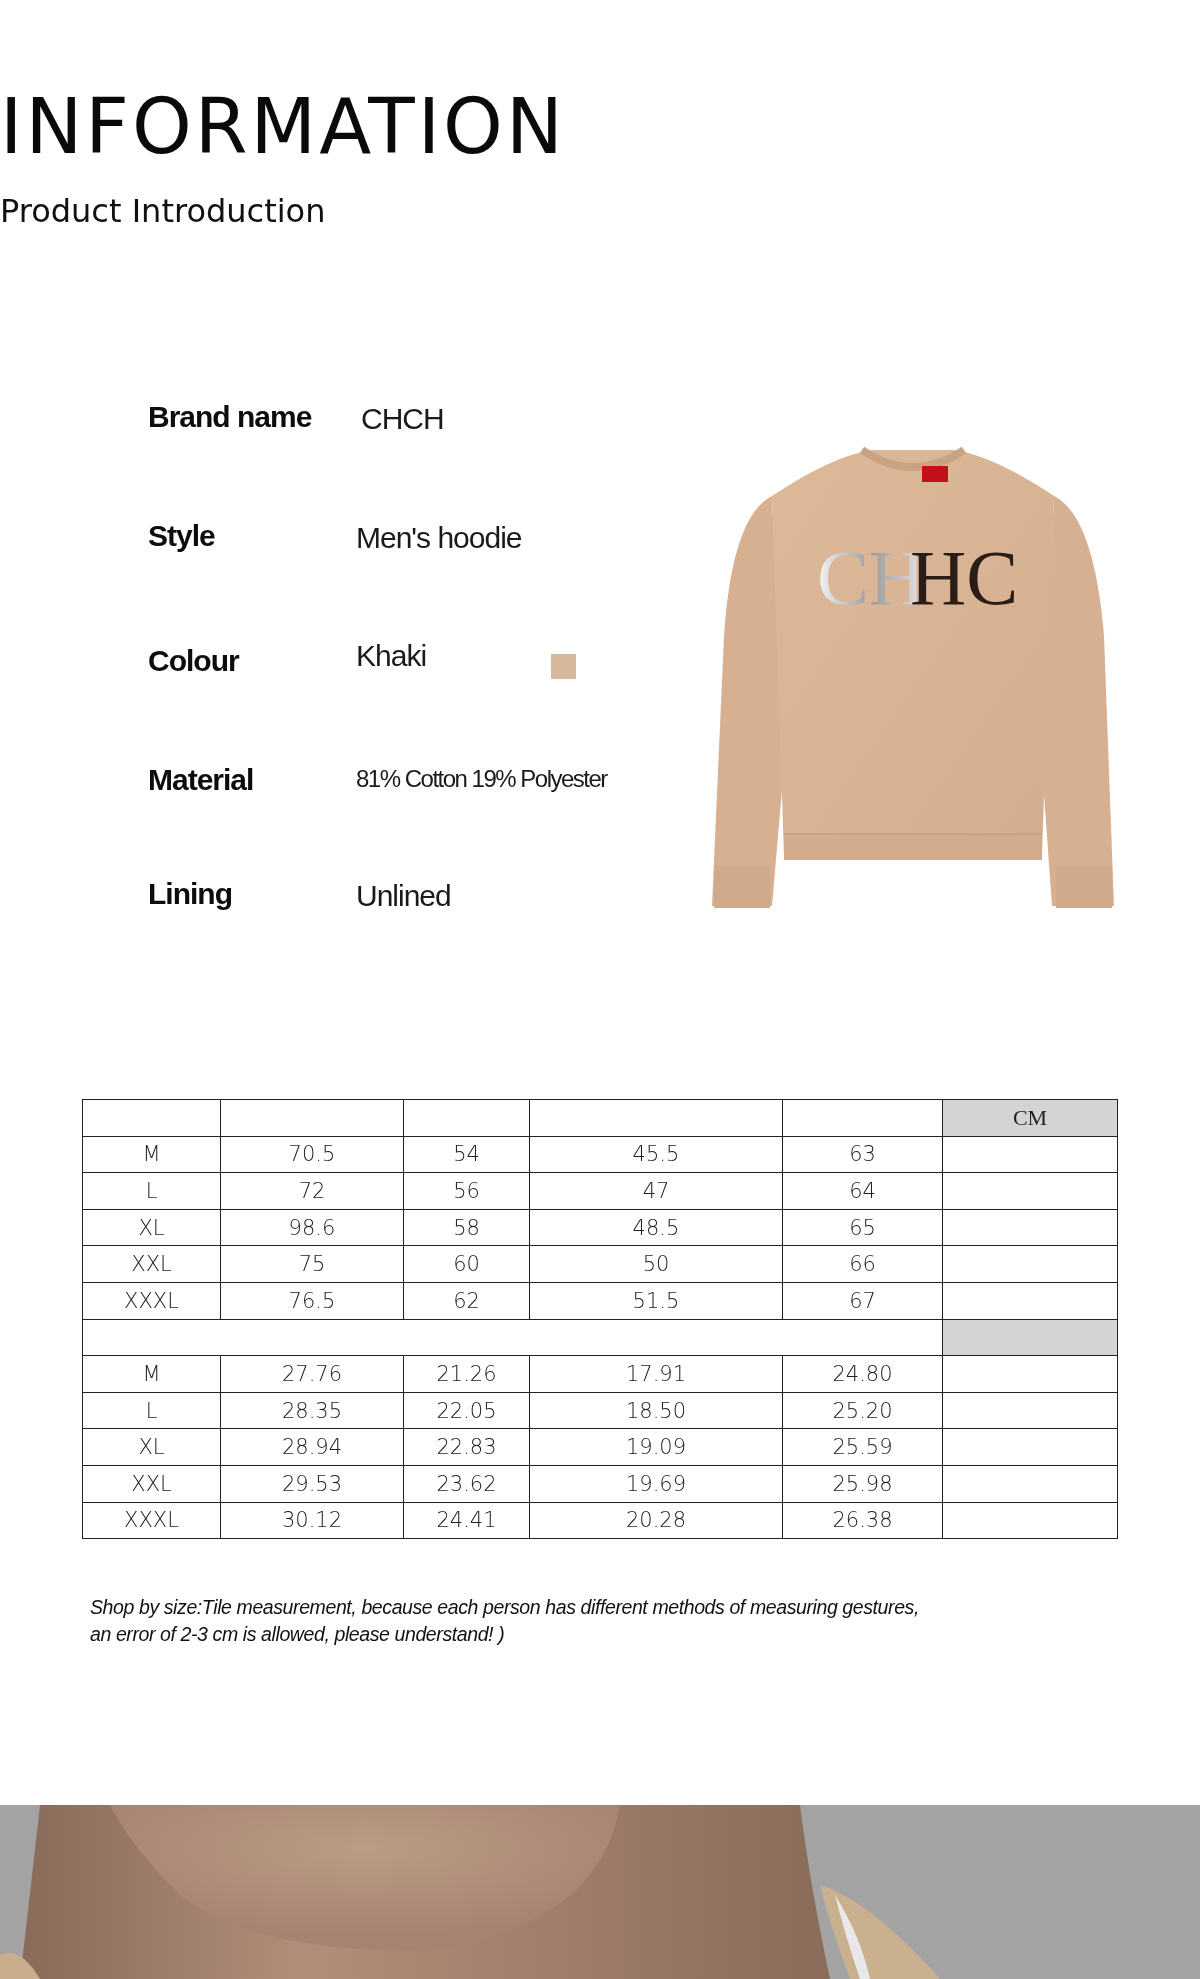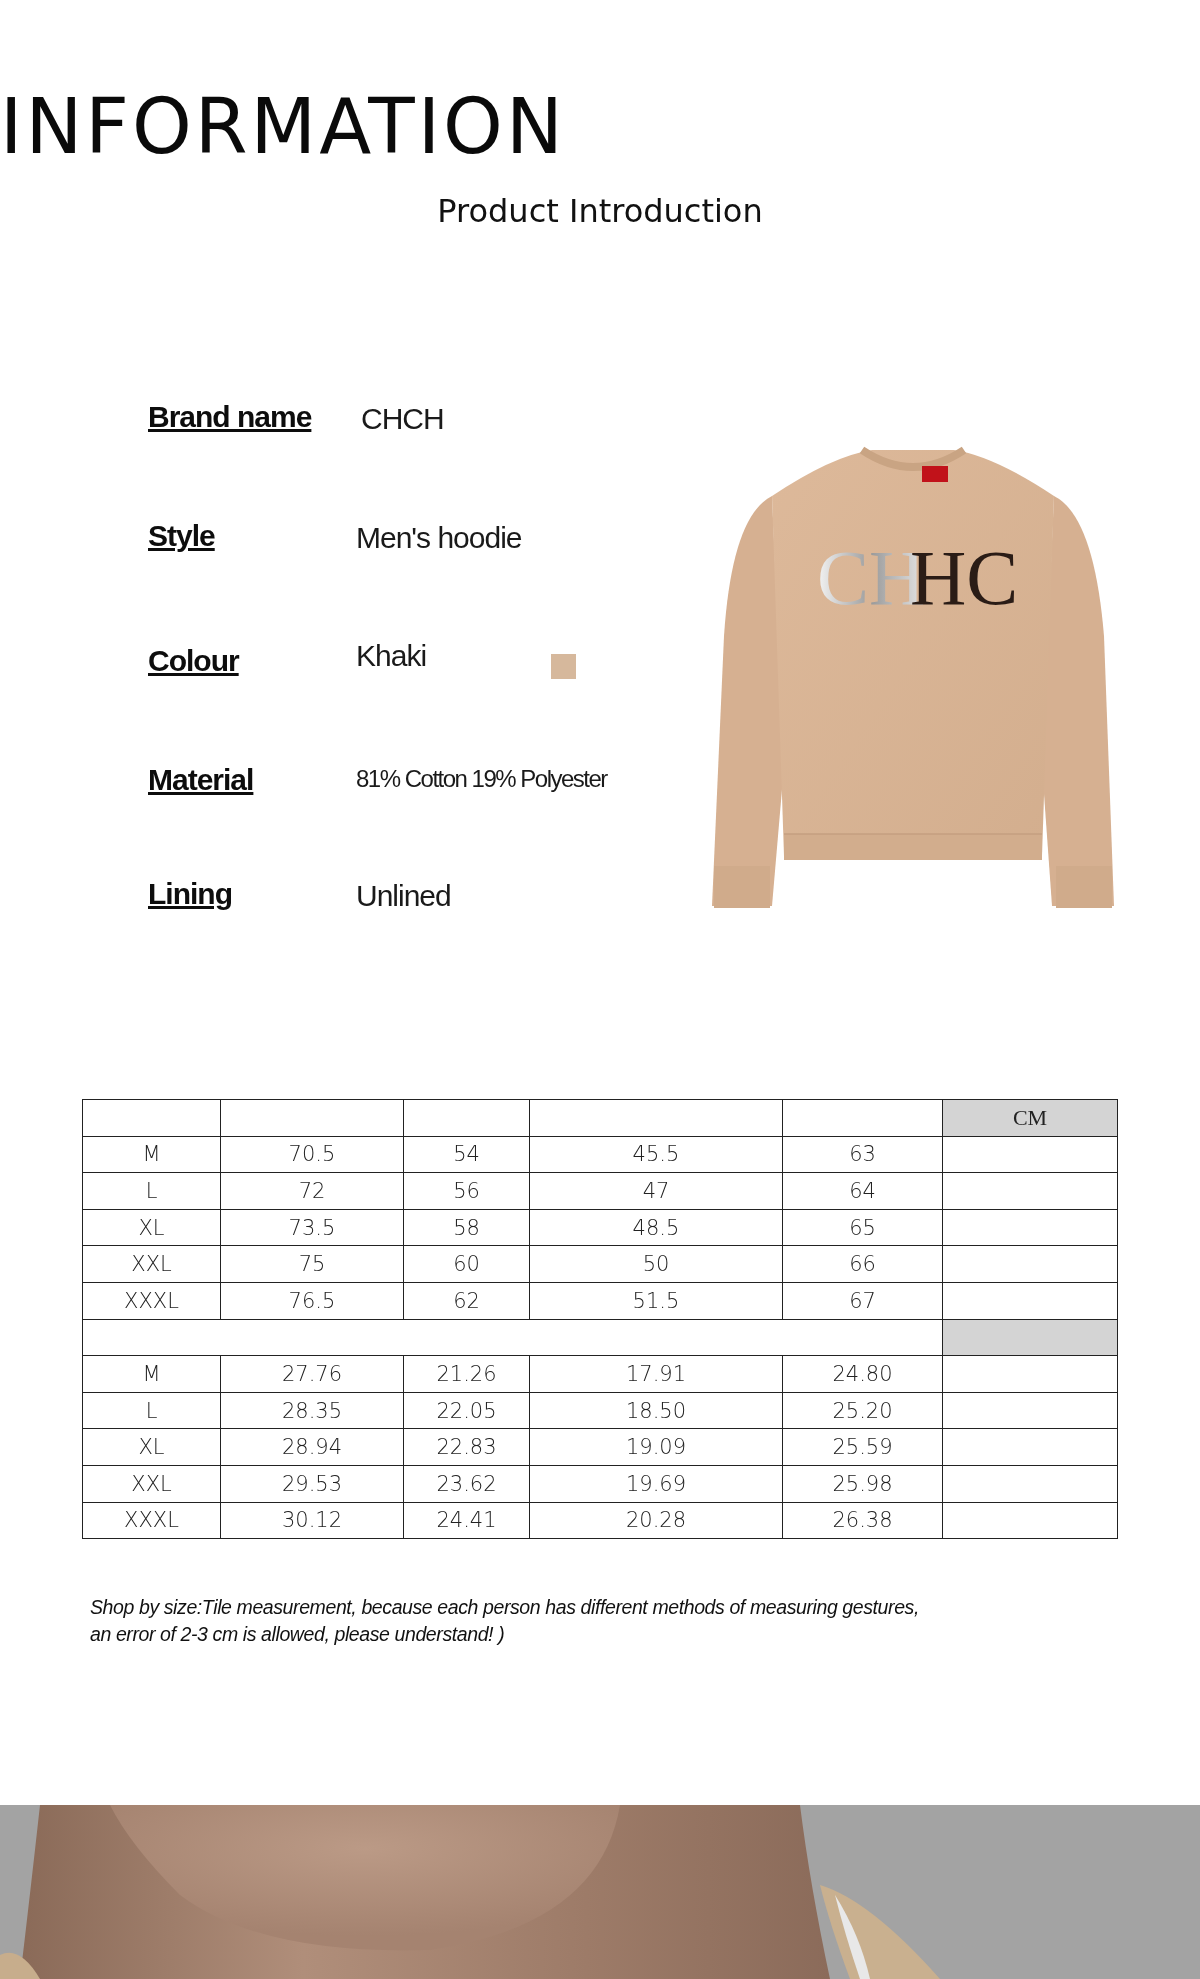--- a/index.html
+++ b/index.html
@@ -13,7 +13,7 @@
   }
   .subtitle {
     position: absolute; left: 0; width: 1200px; top: 192px;
-    text-align: center; font-size: 32px; font-family: "DejaVu Sans", sans-serif; color: #111;
+    font-size: 32px; font-family: "DejaVu Sans", sans-serif; color: #111;
   }
 
   .spec-label {

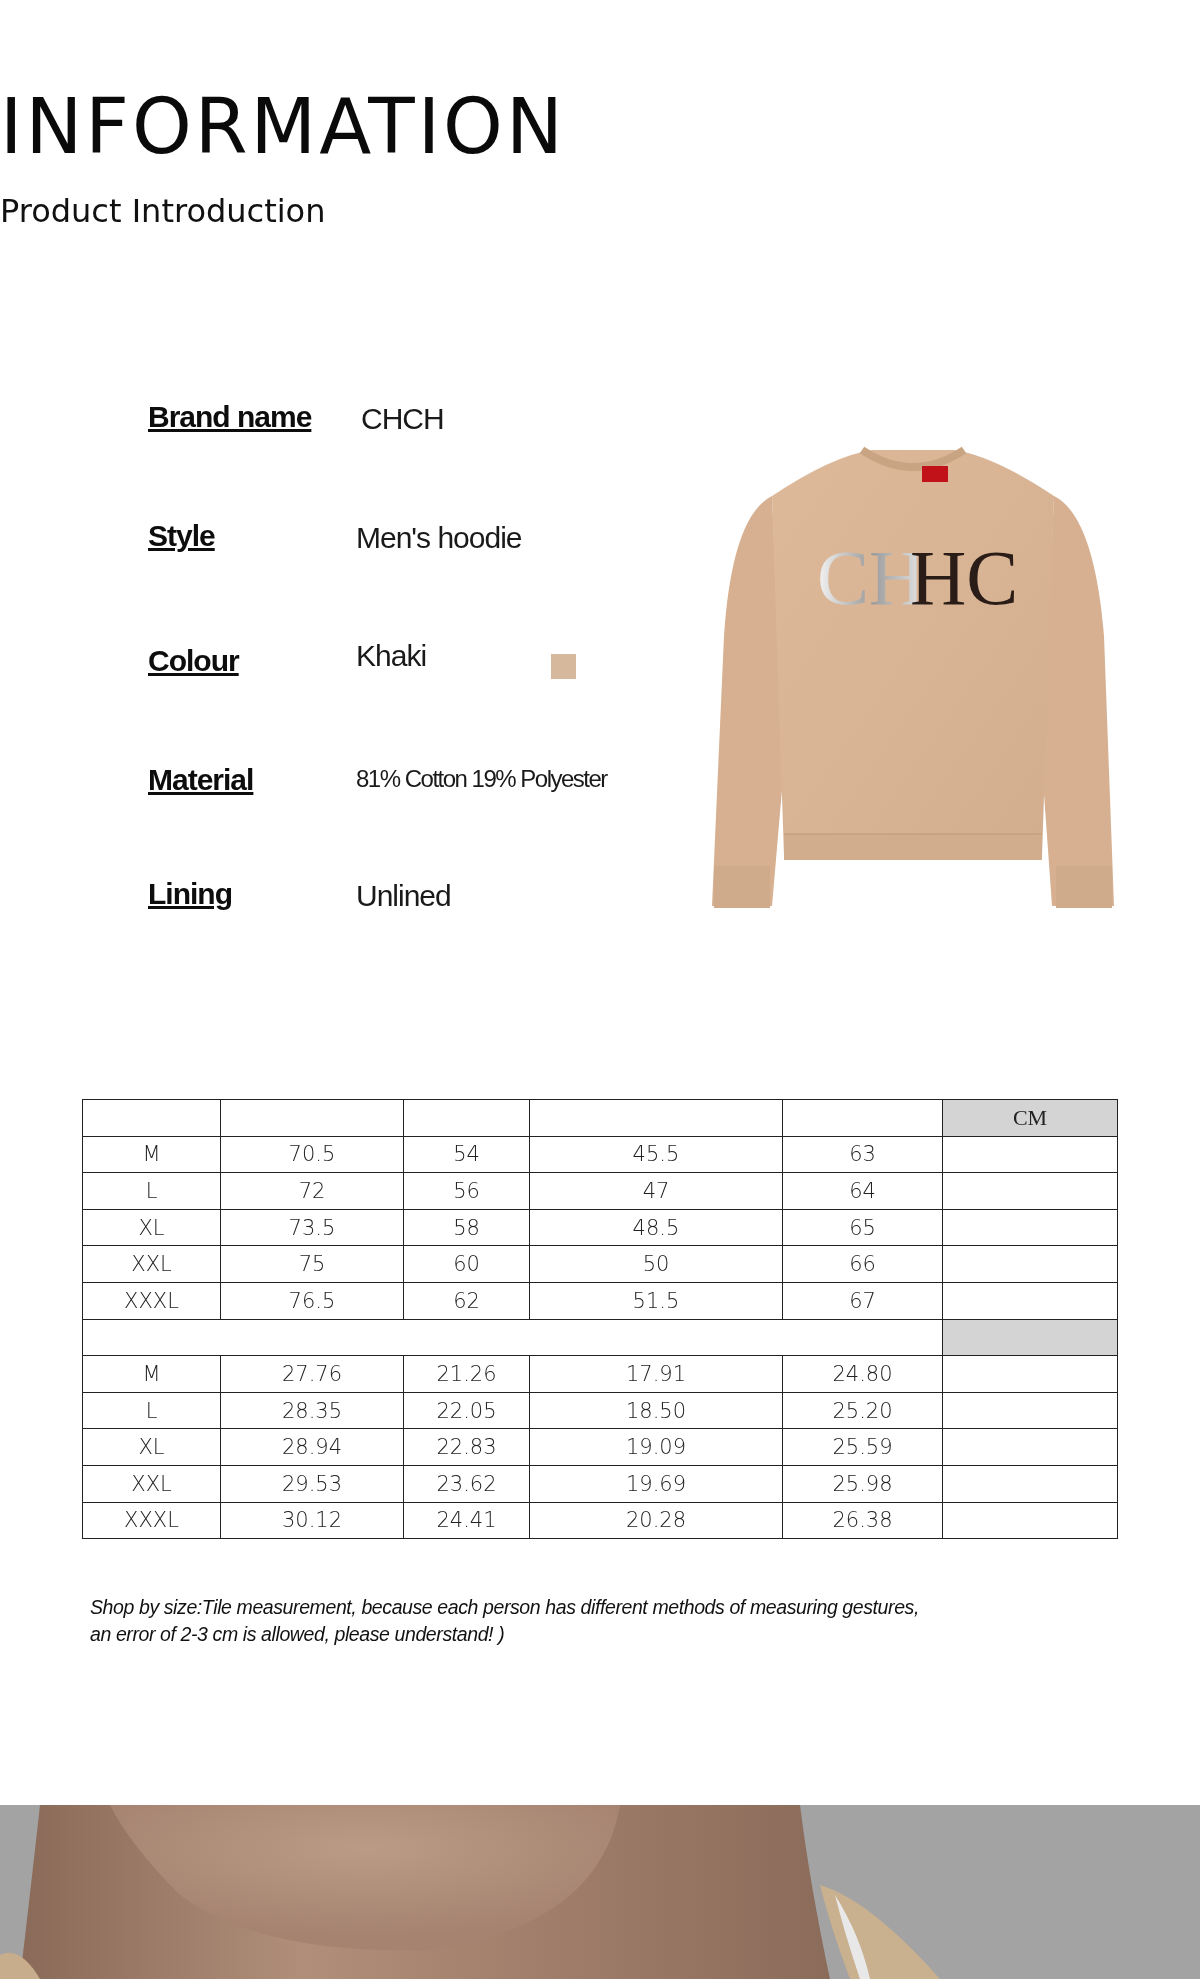--- a/index.html
+++ b/index.html
@@ -18,7 +18,7 @@
 
   .spec-label {
     position: absolute; left: 148px; font-size: 30px; font-weight: 700;
-    font-family: "Liberation Sans", sans-serif; letter-spacing: -1px; color: #0d0d0d; text-decoration: underline;
+    font-family: "Liberation Sans", sans-serif; letter-spacing: -1px; color: #0d0d0d;
   }
   .spec-value {
     position: absolute; left: 356px; font-size: 30px; font-weight: 300;

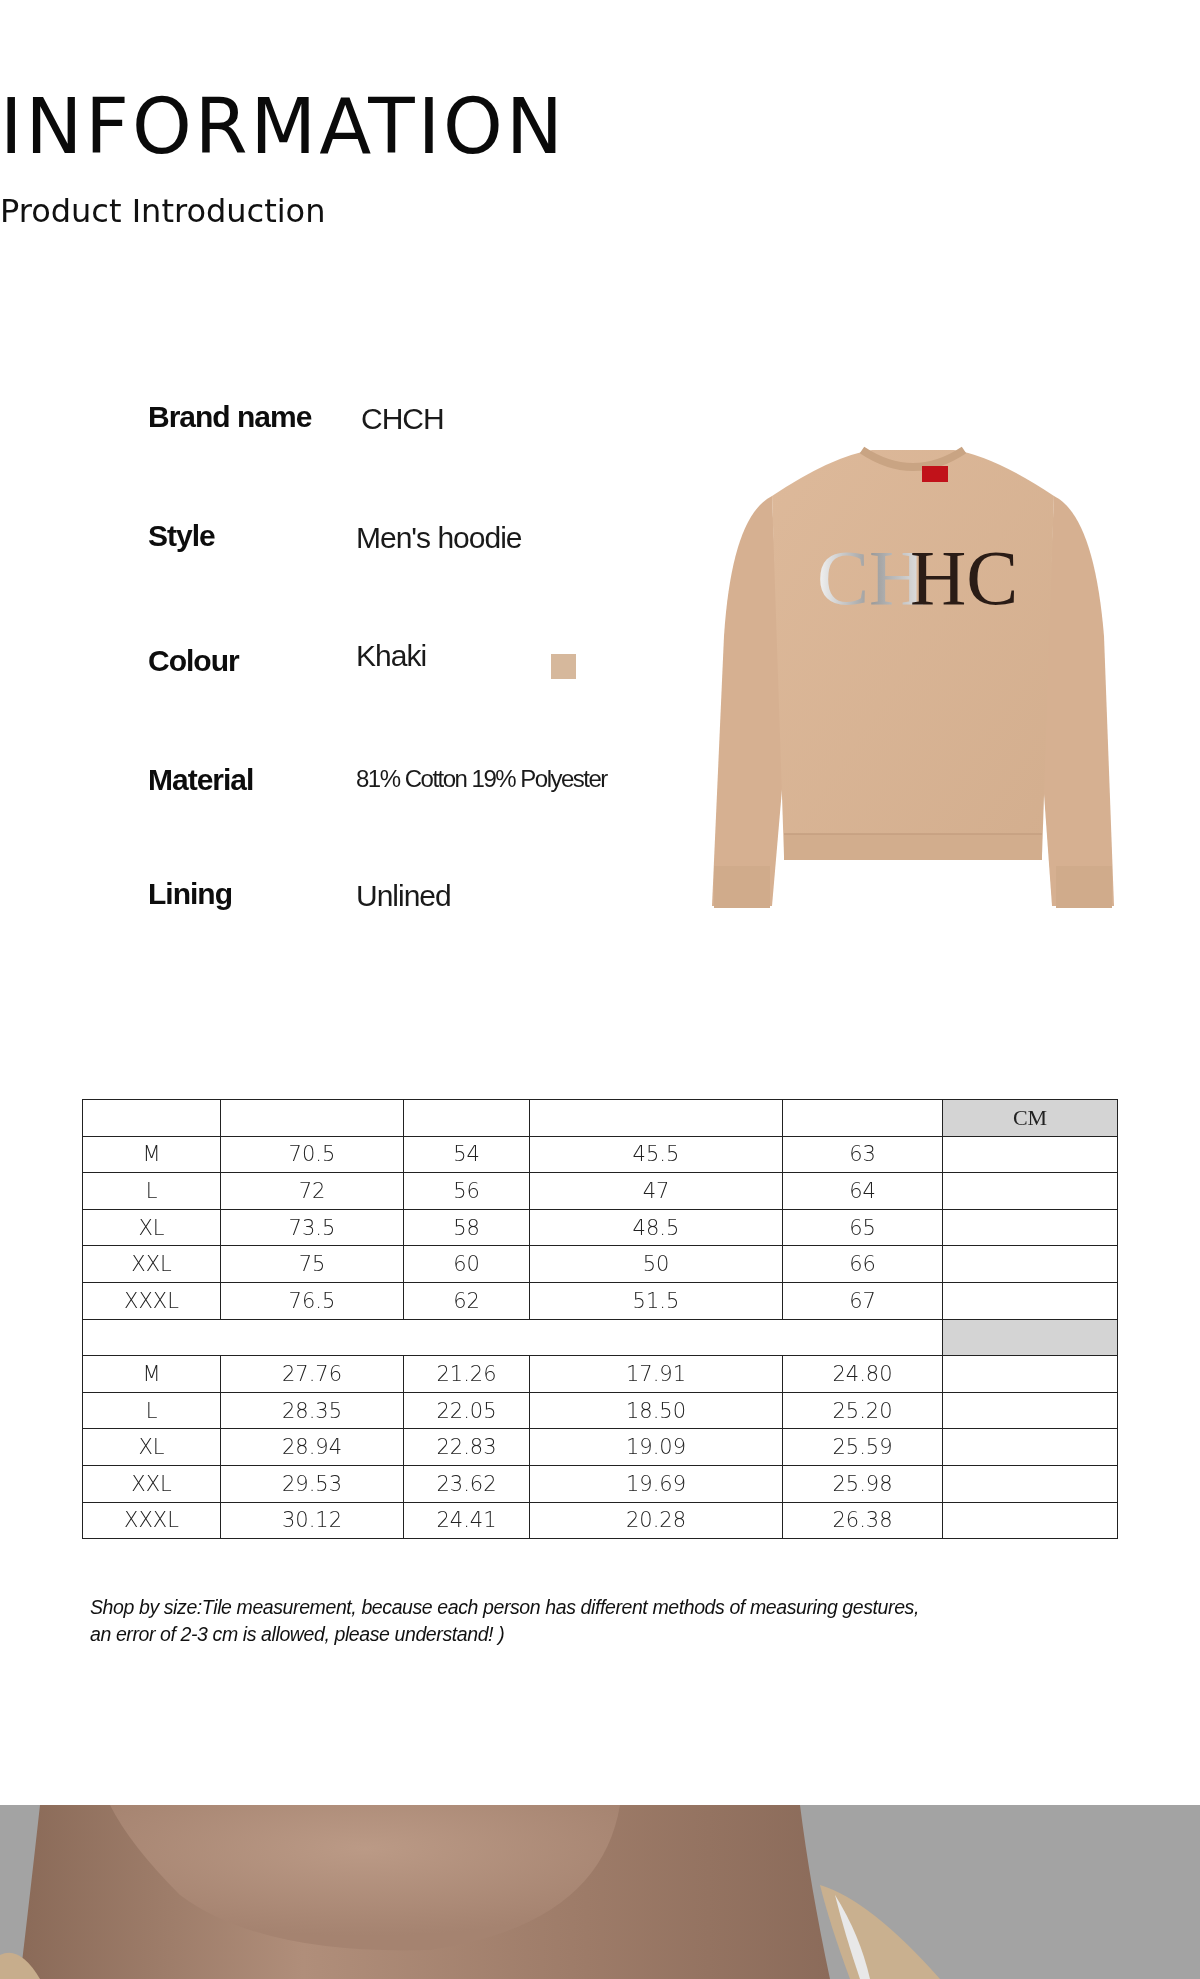--- a/index.html
+++ b/index.html
@@ -151,7 +151,7 @@
       </tr>
       <tr>
         <td>XL</td>
-        <td>73.5</td>
+        <td>98.6</td>
         <td>58</td>
         <td>48.5</td>
         <td>65</td>

